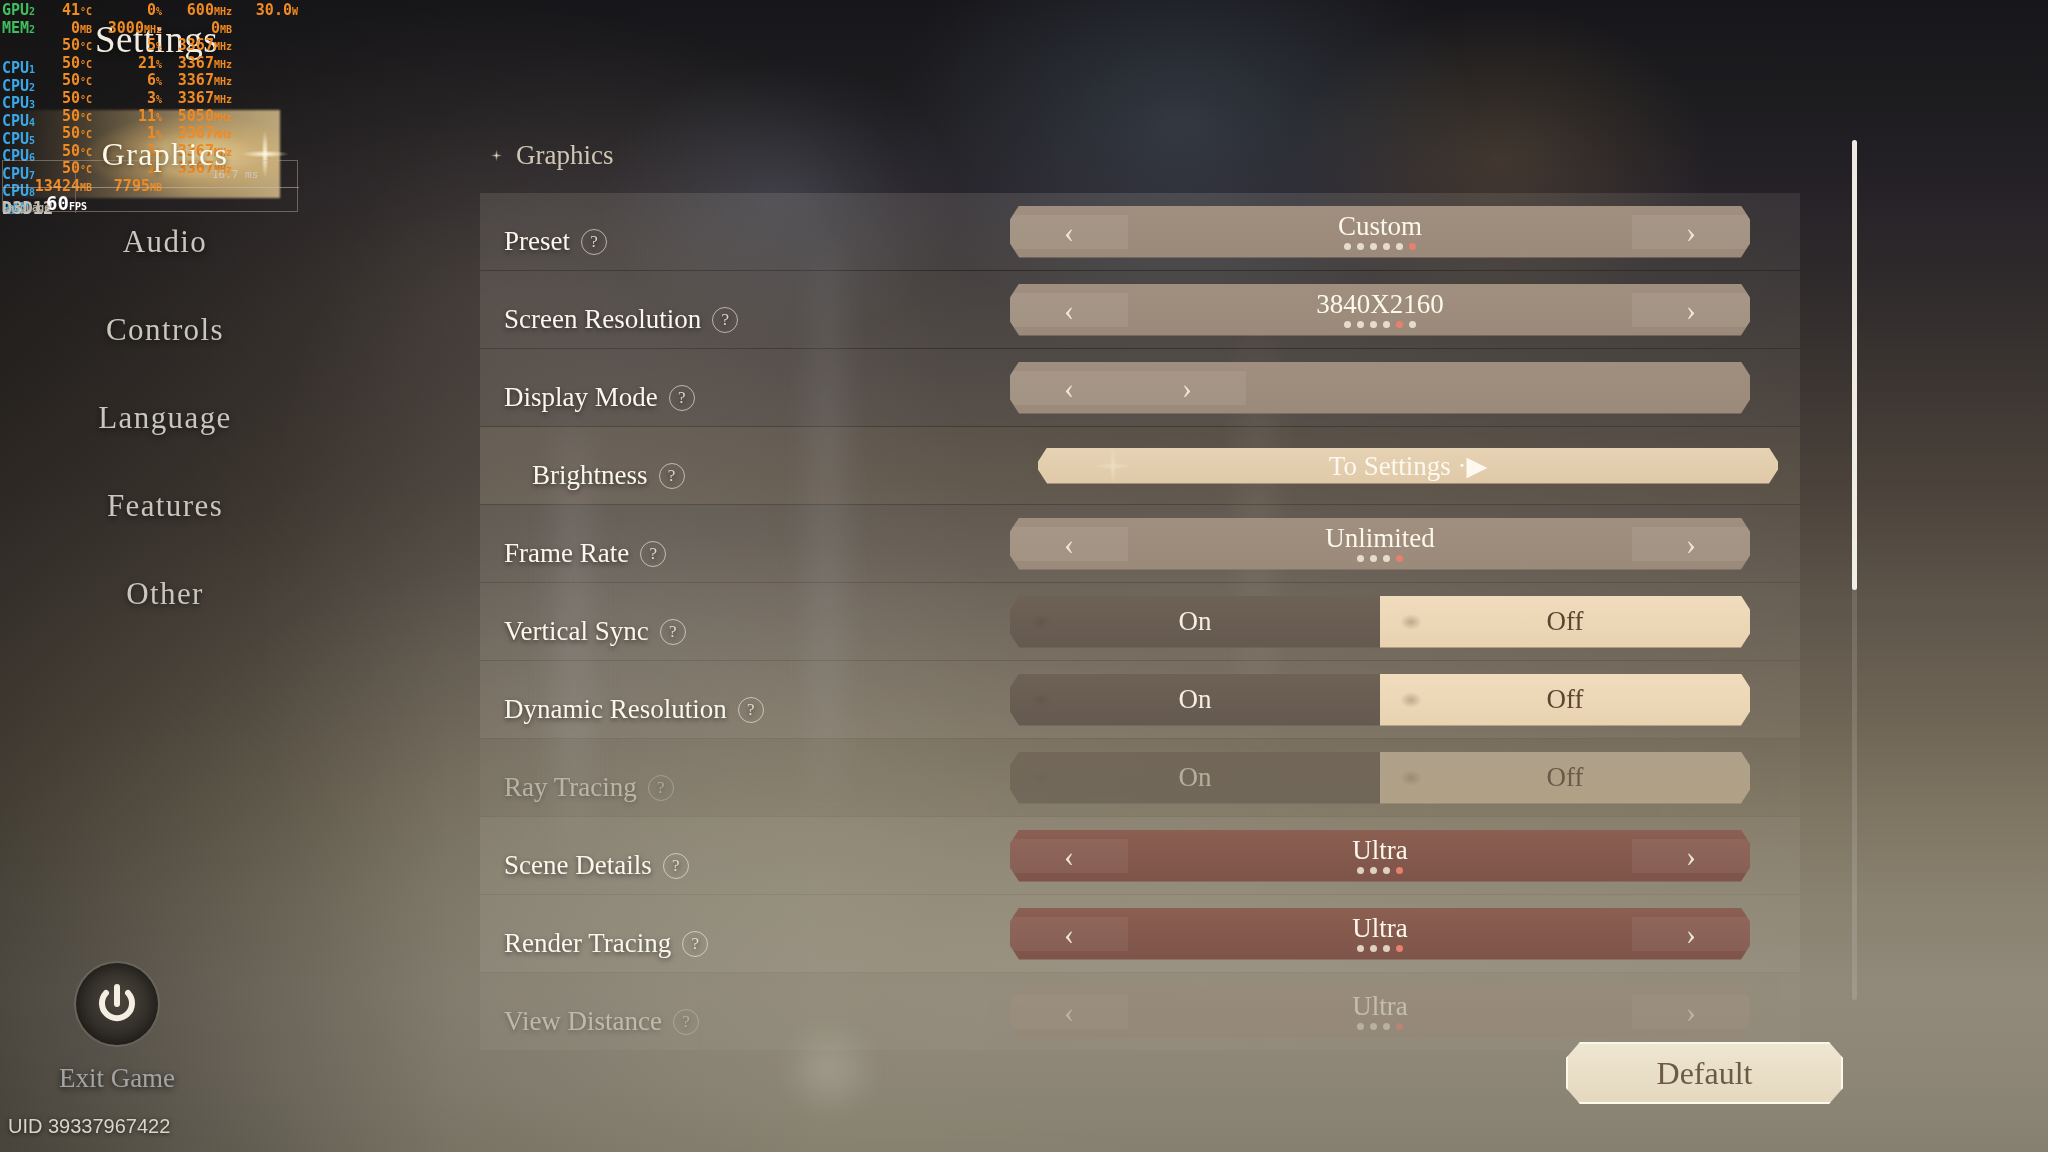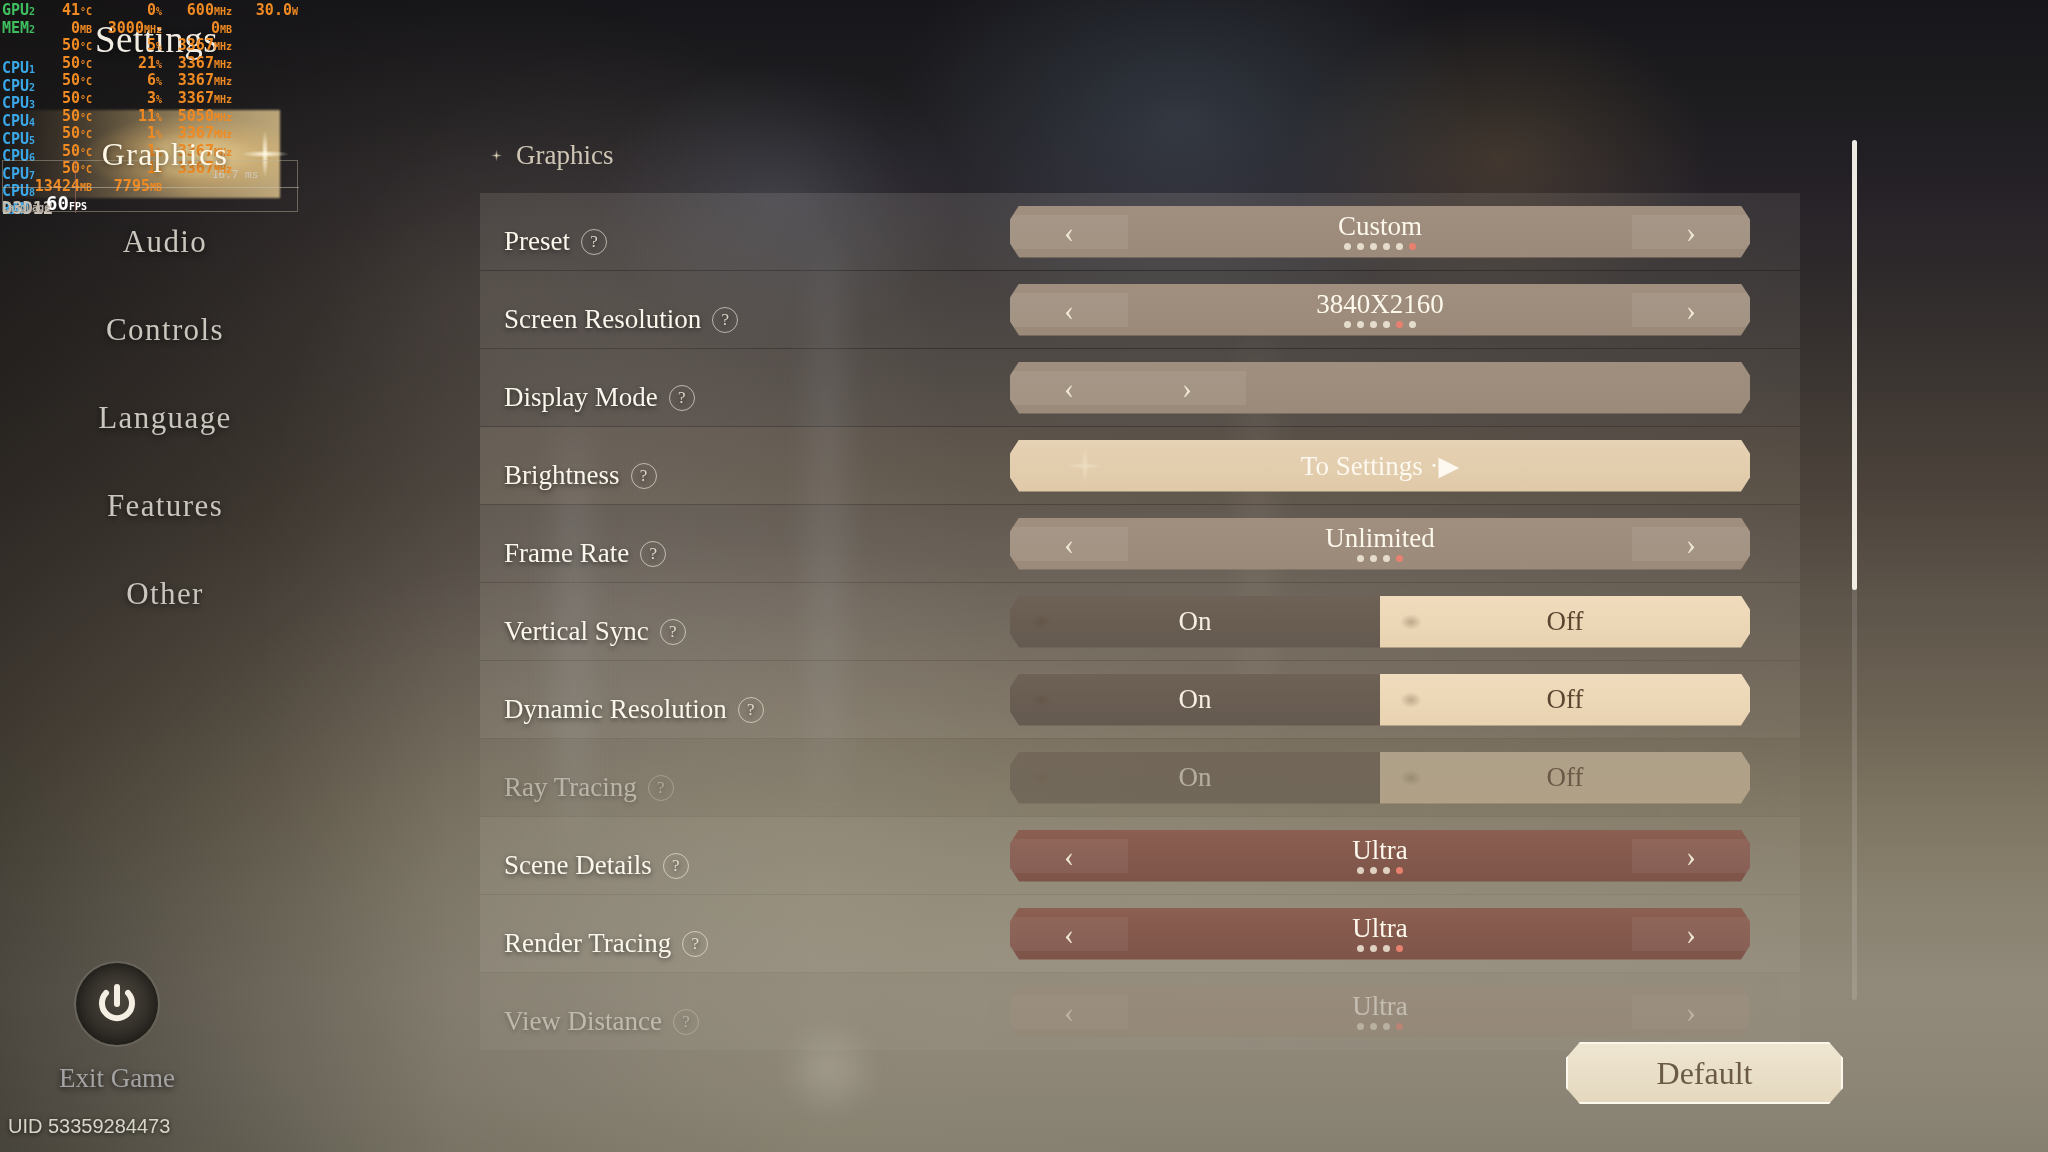--- a/index.html
+++ b/index.html
@@ -169,7 +169,7 @@
       radial-gradient(ellipse 27px 5px at 27px 27px, #fff6e2, rgba(255,246,226,0) 70%),
       radial-gradient(ellipse 5px 27px at 27px 27px, #fff6e2, rgba(255,246,226,0) 70%);
   }
-  .row.highlight { background:linear-gradient(90deg, rgba(232,216,190,.18), rgba(232,216,190,.10)); }
+  .row.highlight { background:linear-gradient(90deg, rgba(232,216,190,.18), rgba(232,216,190,.10));padding-left:28px; }
 
   
   #scrollbar { position:absolute; left:1852px; top:140px; width:5px; height:860px; background:rgba(255,255,255,.13); border-radius:3px; }

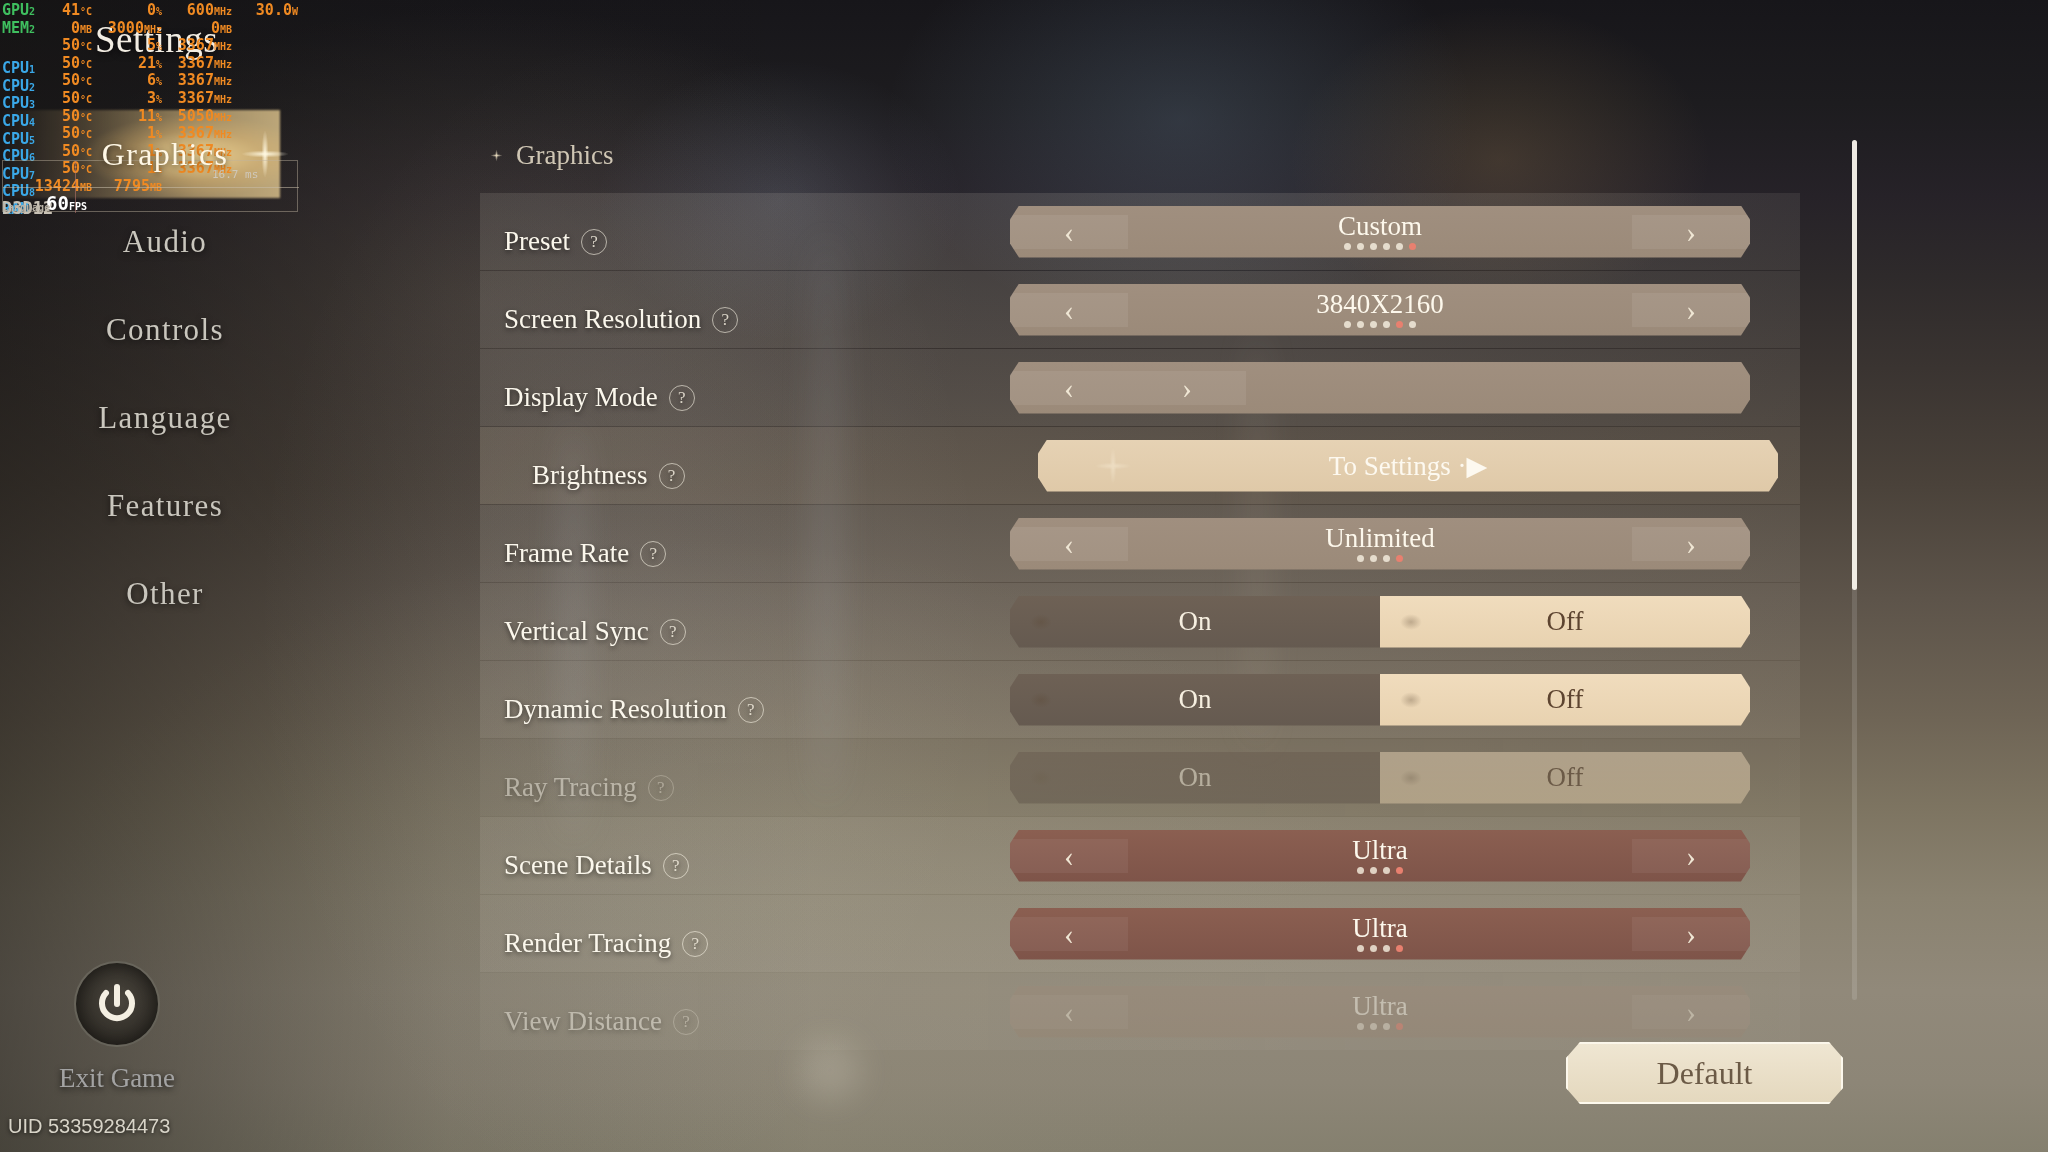--- a/index.html
+++ b/index.html
@@ -156,7 +156,7 @@
 
   
   .action-pill {
-    width:740px; height:52px; display:flex; align-items:center; justify-content:center;
+    width:740px; height:36px; display:flex; align-items:center; justify-content:center;
     background:linear-gradient(180deg,#e6d2b4,#dfc9a8);
     clip-path:polygon(0 14px,9px 0,calc(100% - 9px) 0,100% 14px,100% calc(100% - 14px),calc(100% - 9px) 100%,9px 100%,0 calc(100% - 14px));
     font-size:27px; color:#fdf9f0; font-family:"Liberation Serif", serif;

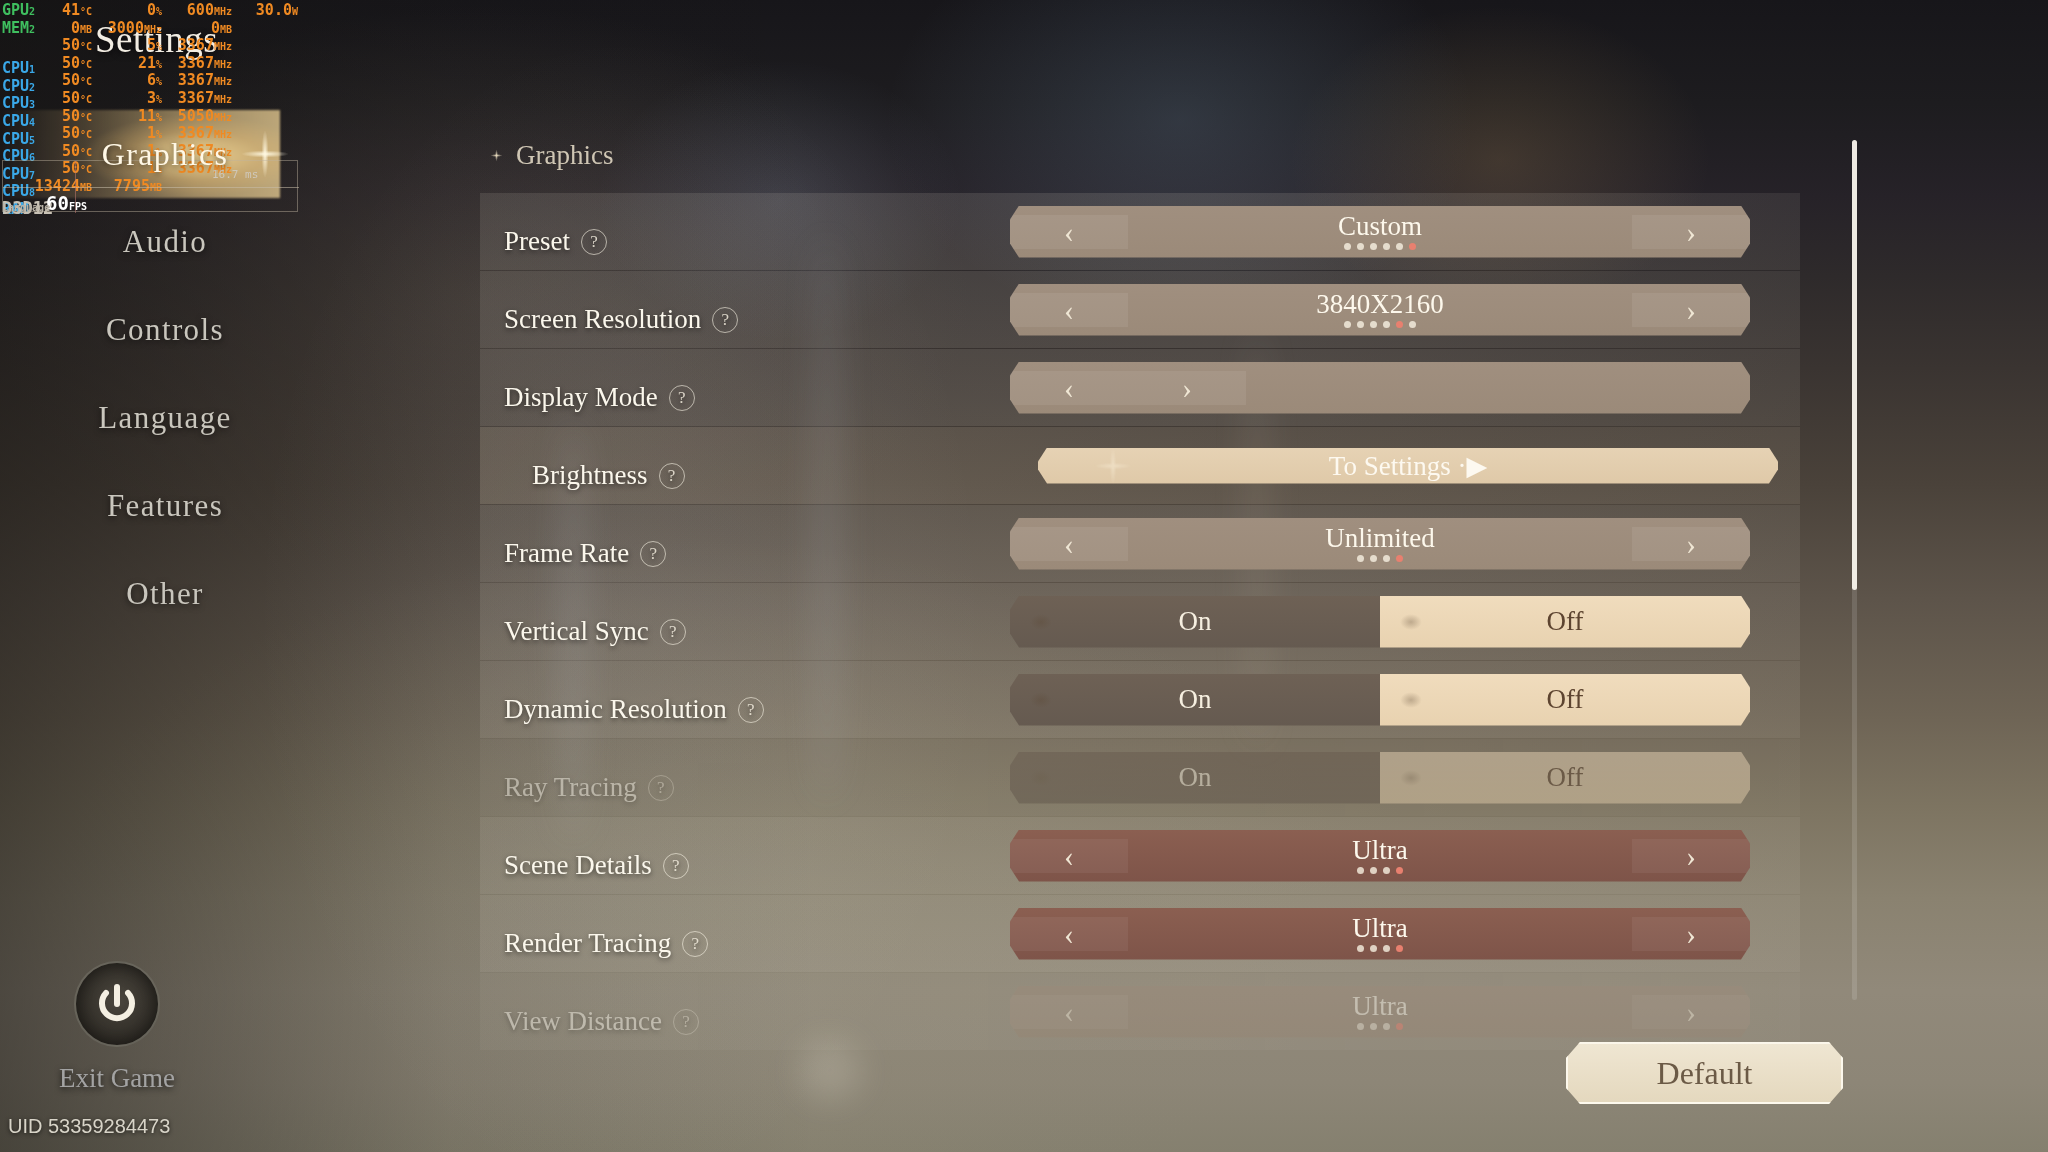--- a/index.html
+++ b/index.html
@@ -259,7 +259,7 @@
   </div>
   <div id="exit-label">Exit Game</div>
 </div>
-<div id="uid">UID 53359284473</div>
+<div id="uid">UID 39337967422</div>
 
 <div id="main">
   <div id="section-head">

